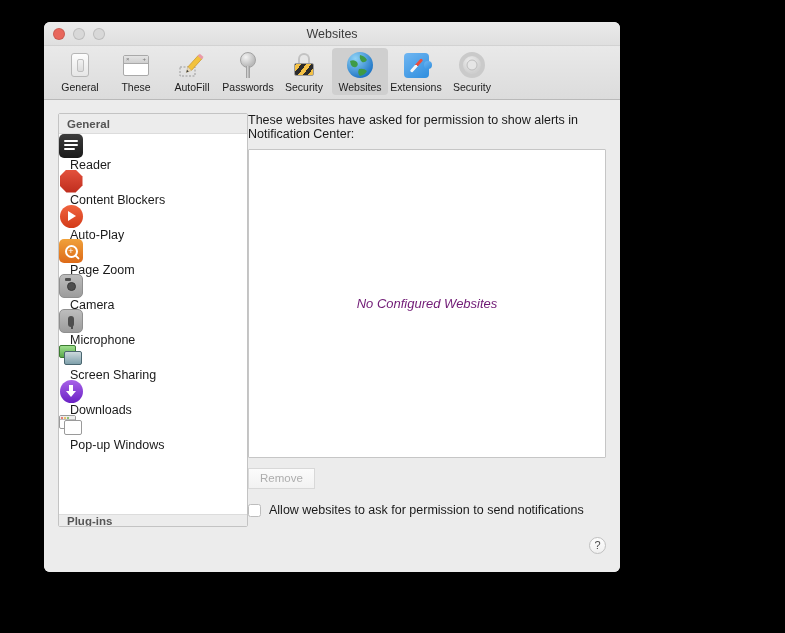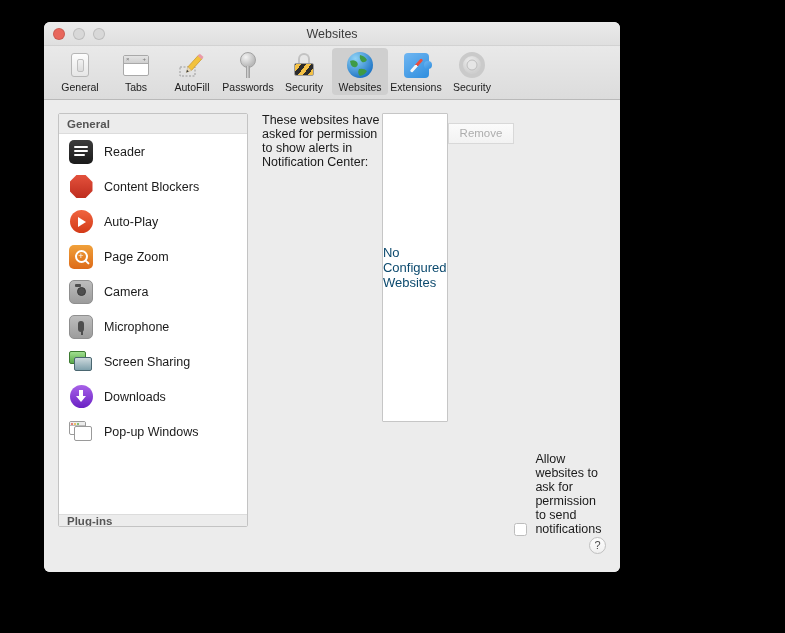--- a/index.html
+++ b/index.html
@@ -481,7 +481,7 @@
             </div>
           </div>
       </div>
-      <div class="tb-label">Tabs</div>
+      <div class="tb-label">These</div>
     </div>
 
     <div class="tb-item">

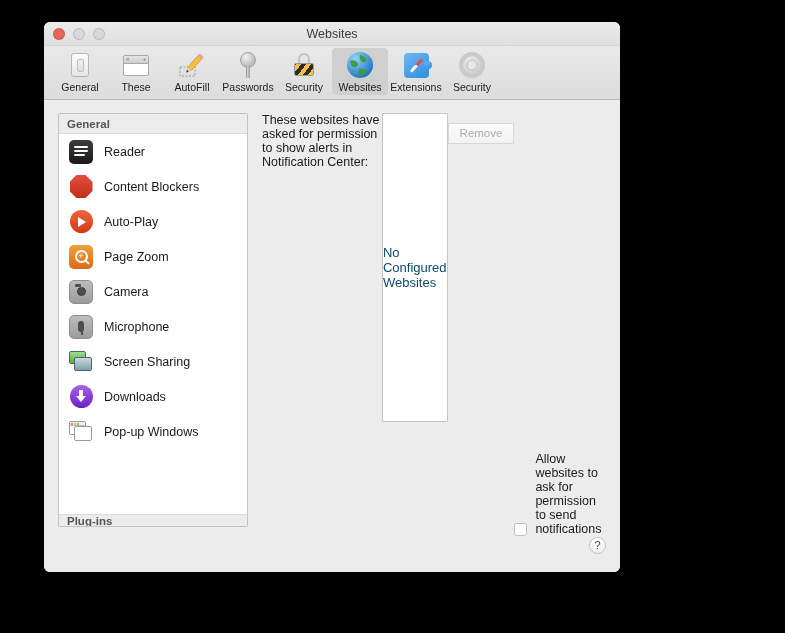--- a/index.html
+++ b/index.html
@@ -150,8 +150,9 @@
   
   .mainpane {
     flex: 1 1 auto;
-    margin-left: 14px;
-    display: flex;
+    margin-left: 0;
+    display: flex;
+    flex-direction: column;
   }
   .pane-caption {
     font-size: 12.5px;

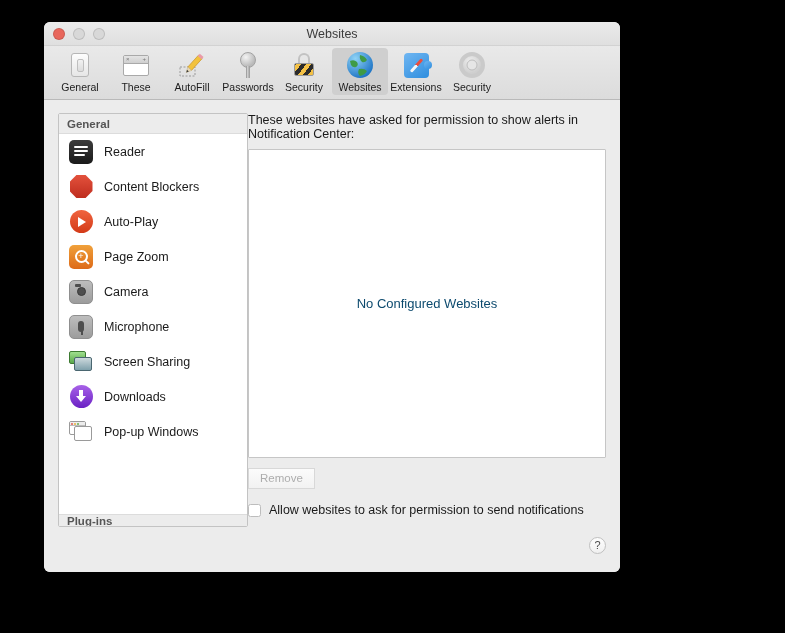--- a/index.html
+++ b/index.html
@@ -123,11 +123,11 @@
   .side-row {
     height: 35px;
     display: flex;
-    align-items: center;
-    padding-left: 10px;
+    align-items: flex-start;
     font-size: 12.5px;
     color: #1a1a1a;
     cursor: default;
+    flex-direction: column;
   }
   .side-row.selected { background: #2568d6; color: #ffffff; }
   .side-row .ic { width: 24px; height: 24px; flex: 0 0 auto; position: relative; }

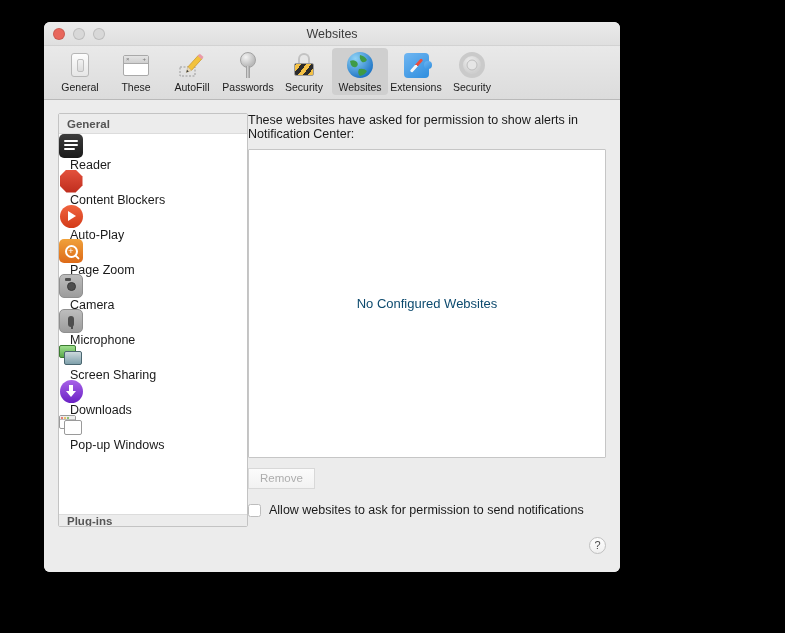--- a/index.html
+++ b/index.html
@@ -170,7 +170,8 @@
   }
   .empty-msg {
     font-size: 13px;
-    color: #0c4a6e;
+    color: #701a75;
+    font-style: italic;
   }
   .btn-row { margin-top: 10px; }
   .btn {

